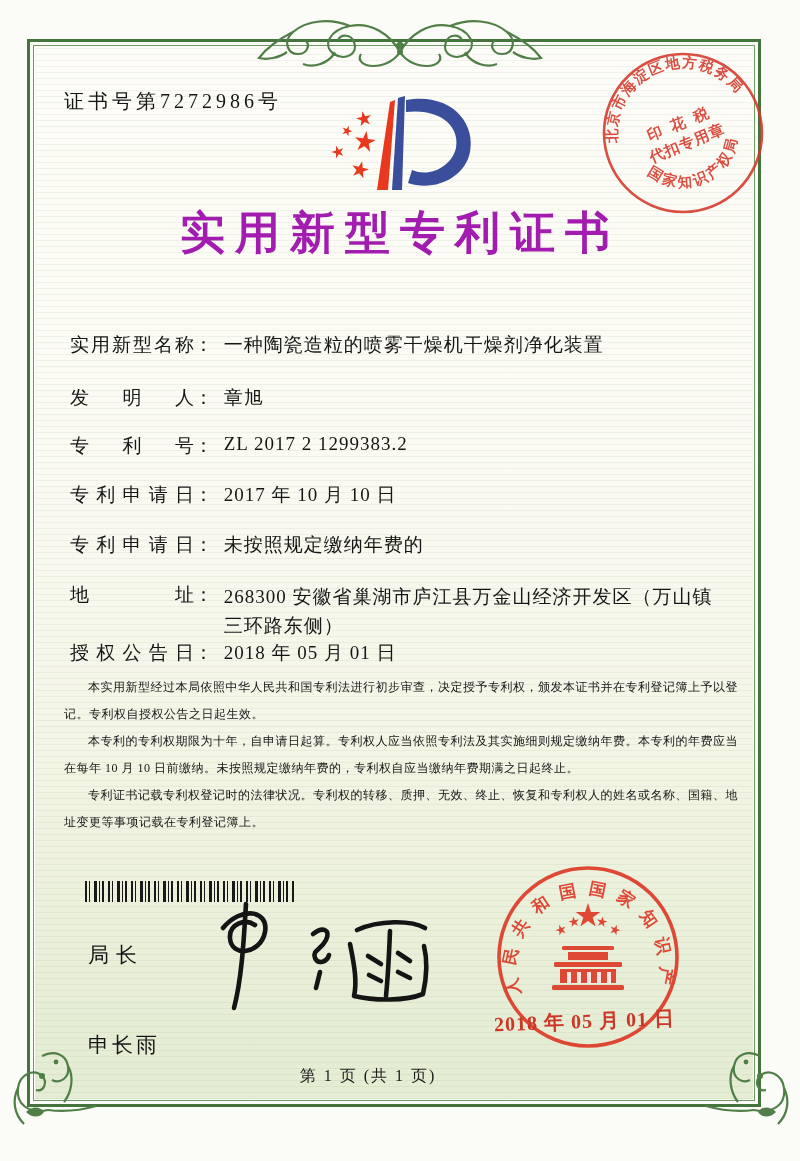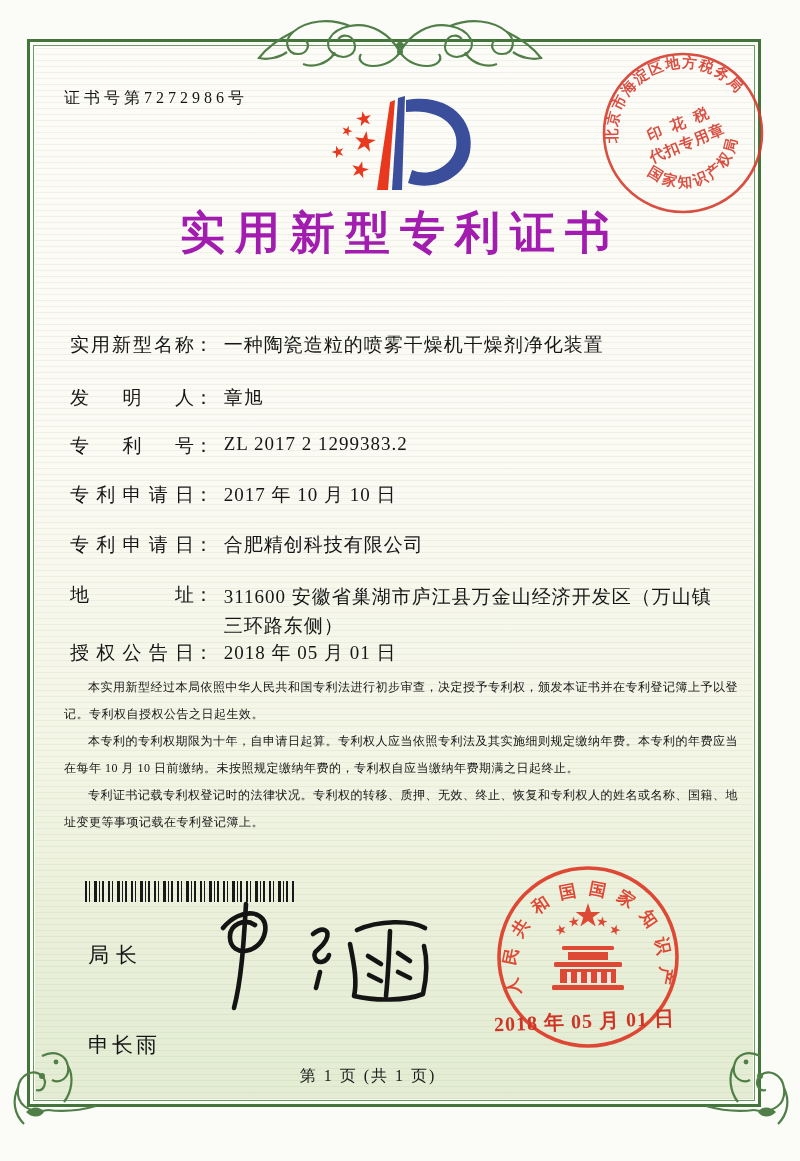--- a/index.html
+++ b/index.html
@@ -37,7 +37,7 @@
   
   .cert-no{
     position:absolute;left:64px;top:88px;
-    font-size:16px;letter-spacing:4px;color:#151515;
+    font-size:20px;letter-spacing:4px;color:#151515;
   }
   .logo{position:absolute;left:318px;top:88px;}
   .tax-stamp{position:absolute;left:596px;top:46px;transform:rotate(-22deg);opacity:.88;}

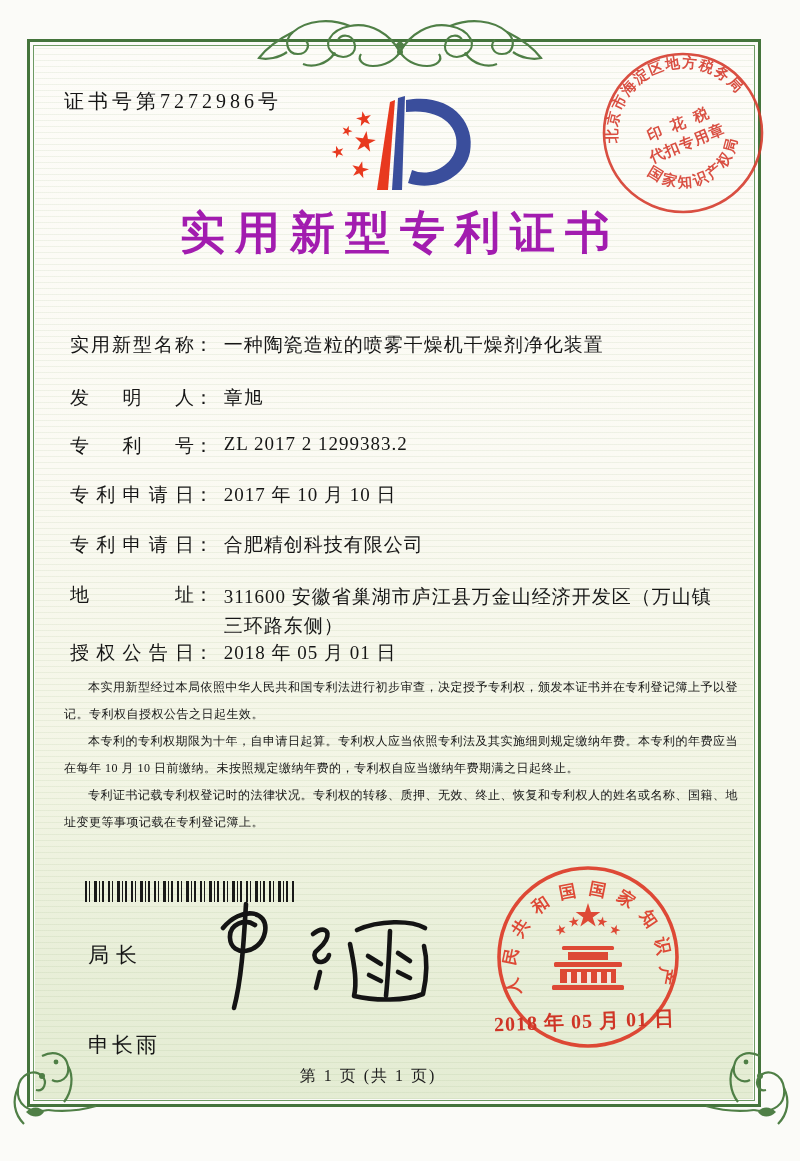--- a/index.html
+++ b/index.html
@@ -221,7 +221,7 @@
 
     <div class="row row-patentee">
       <span class="flabel">专利申请日</span><span class="colon">：</span>
-      <span class="fvalue">合肥精创科技有限公司</span>
+      <span class="fvalue">未按照规定缴纳年费的</span>
     </div>
 
     <div class="row row-address">

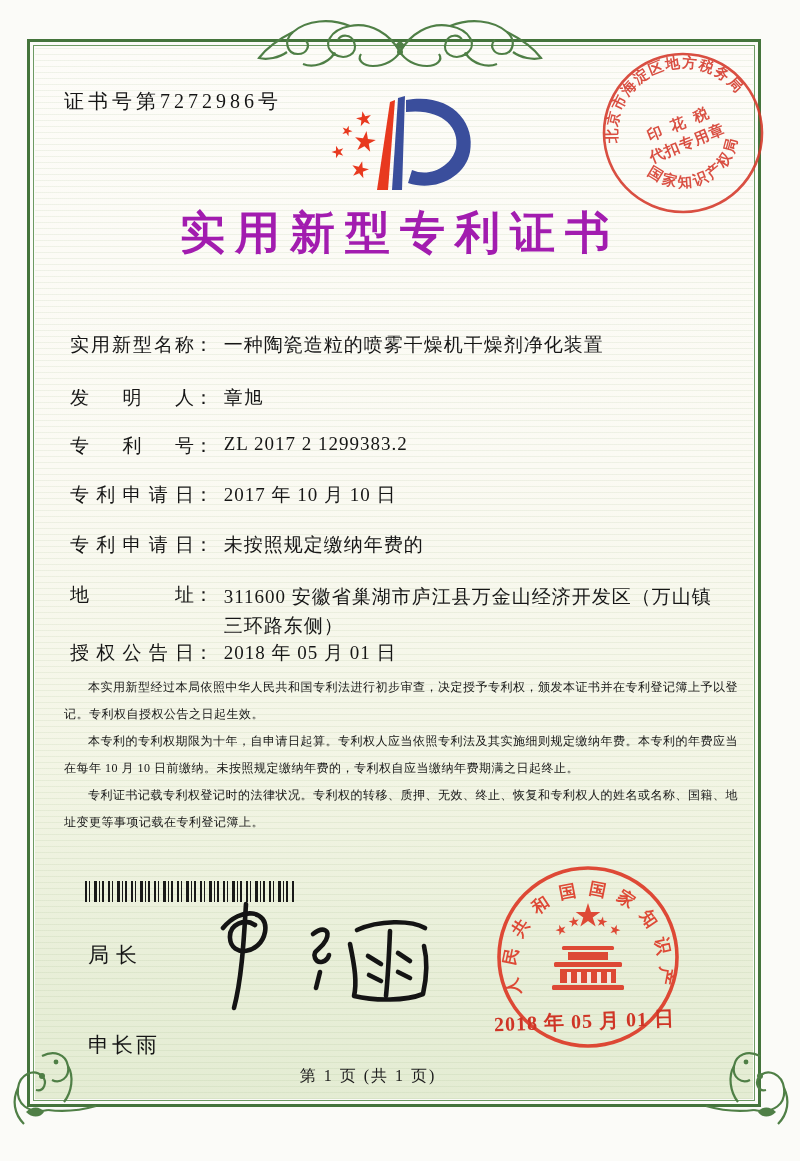--- a/index.html
+++ b/index.html
@@ -226,7 +226,7 @@
 
     <div class="row row-address">
       <span class="flabel">地址</span><span class="colon">：</span>
-      <span class="fvalue">311600 安徽省巢湖市庐江县万金山经济开发区（万山镇三环路东侧）</span>
+      <span class="fvalue">268300 安徽省巢湖市庐江县万金山经济开发区（万山镇三环路东侧）</span>
     </div>
 
     <div class="row row-grant">

